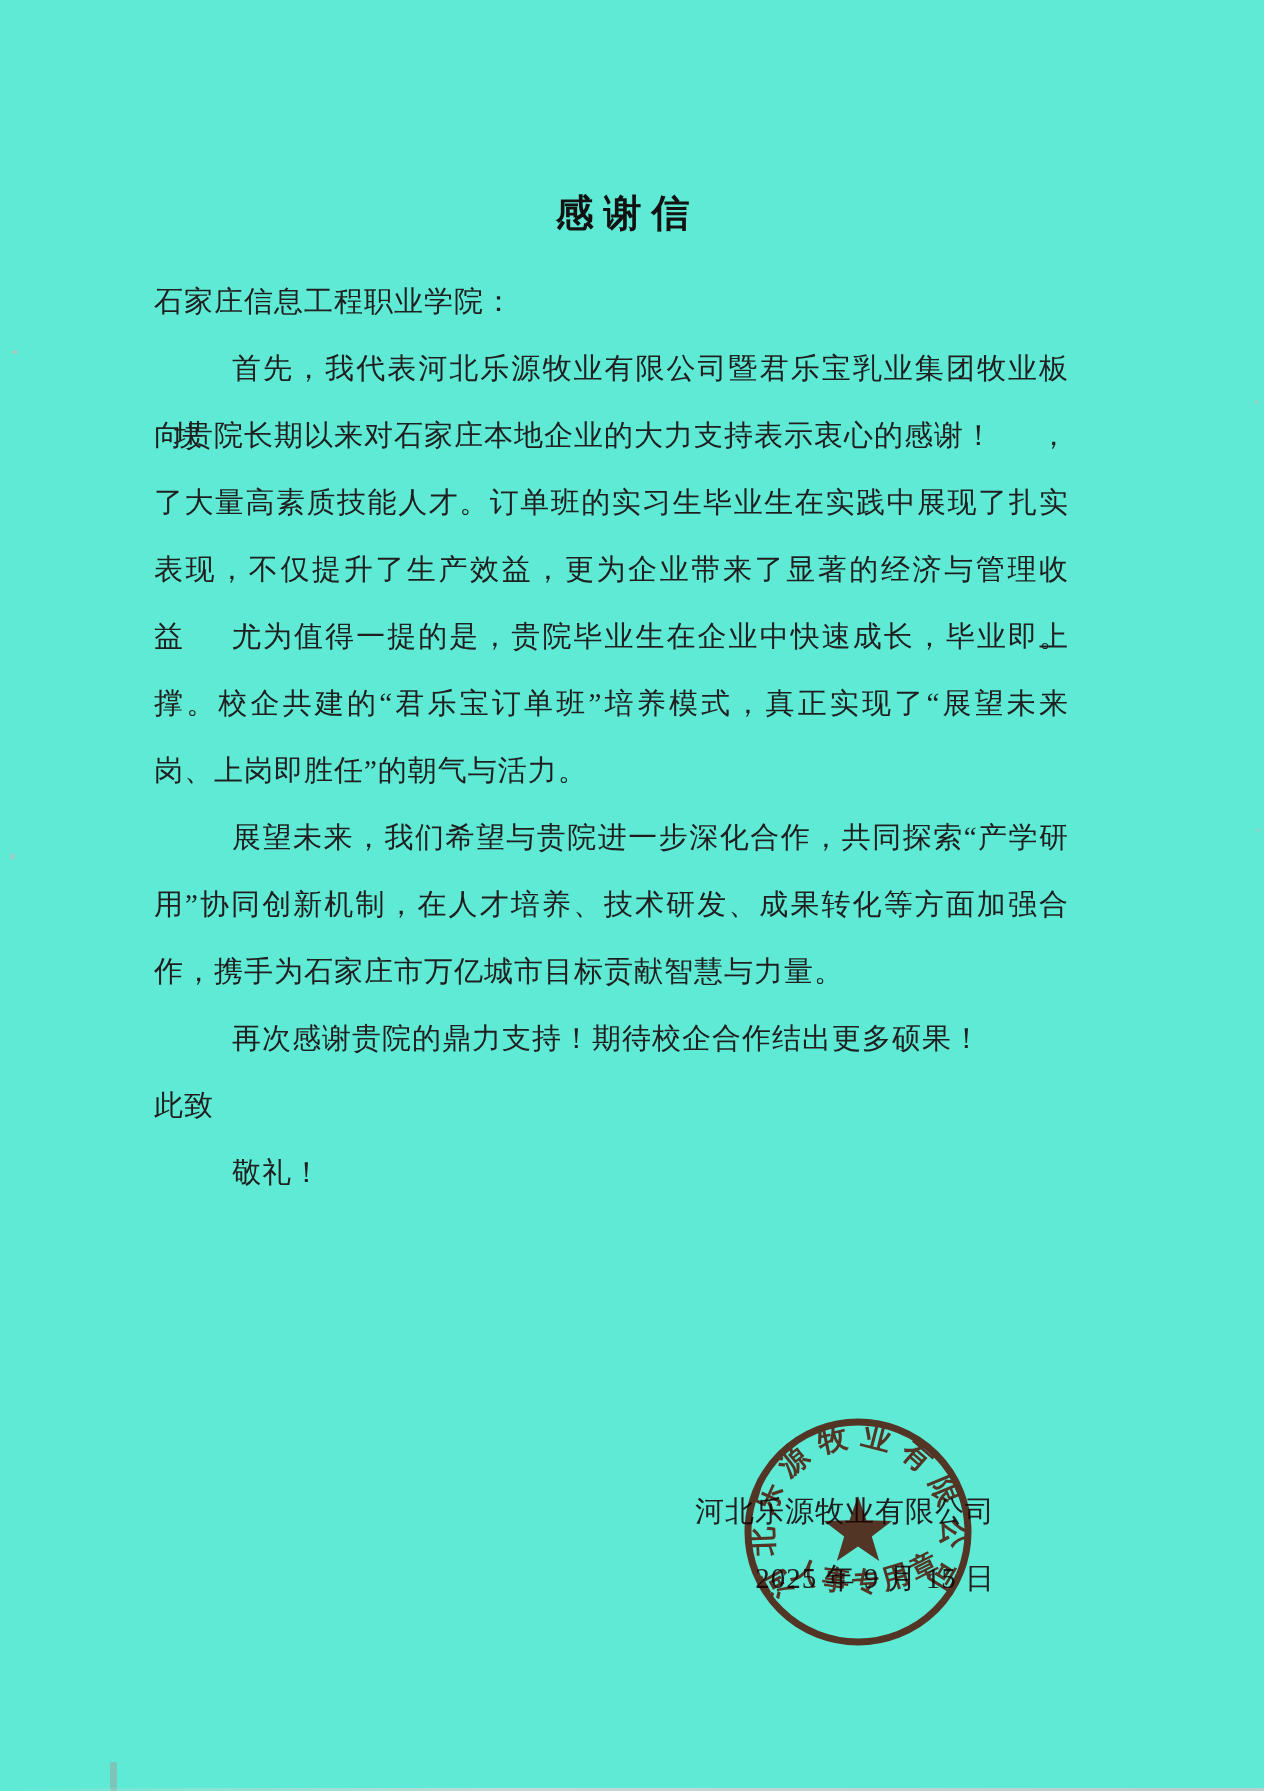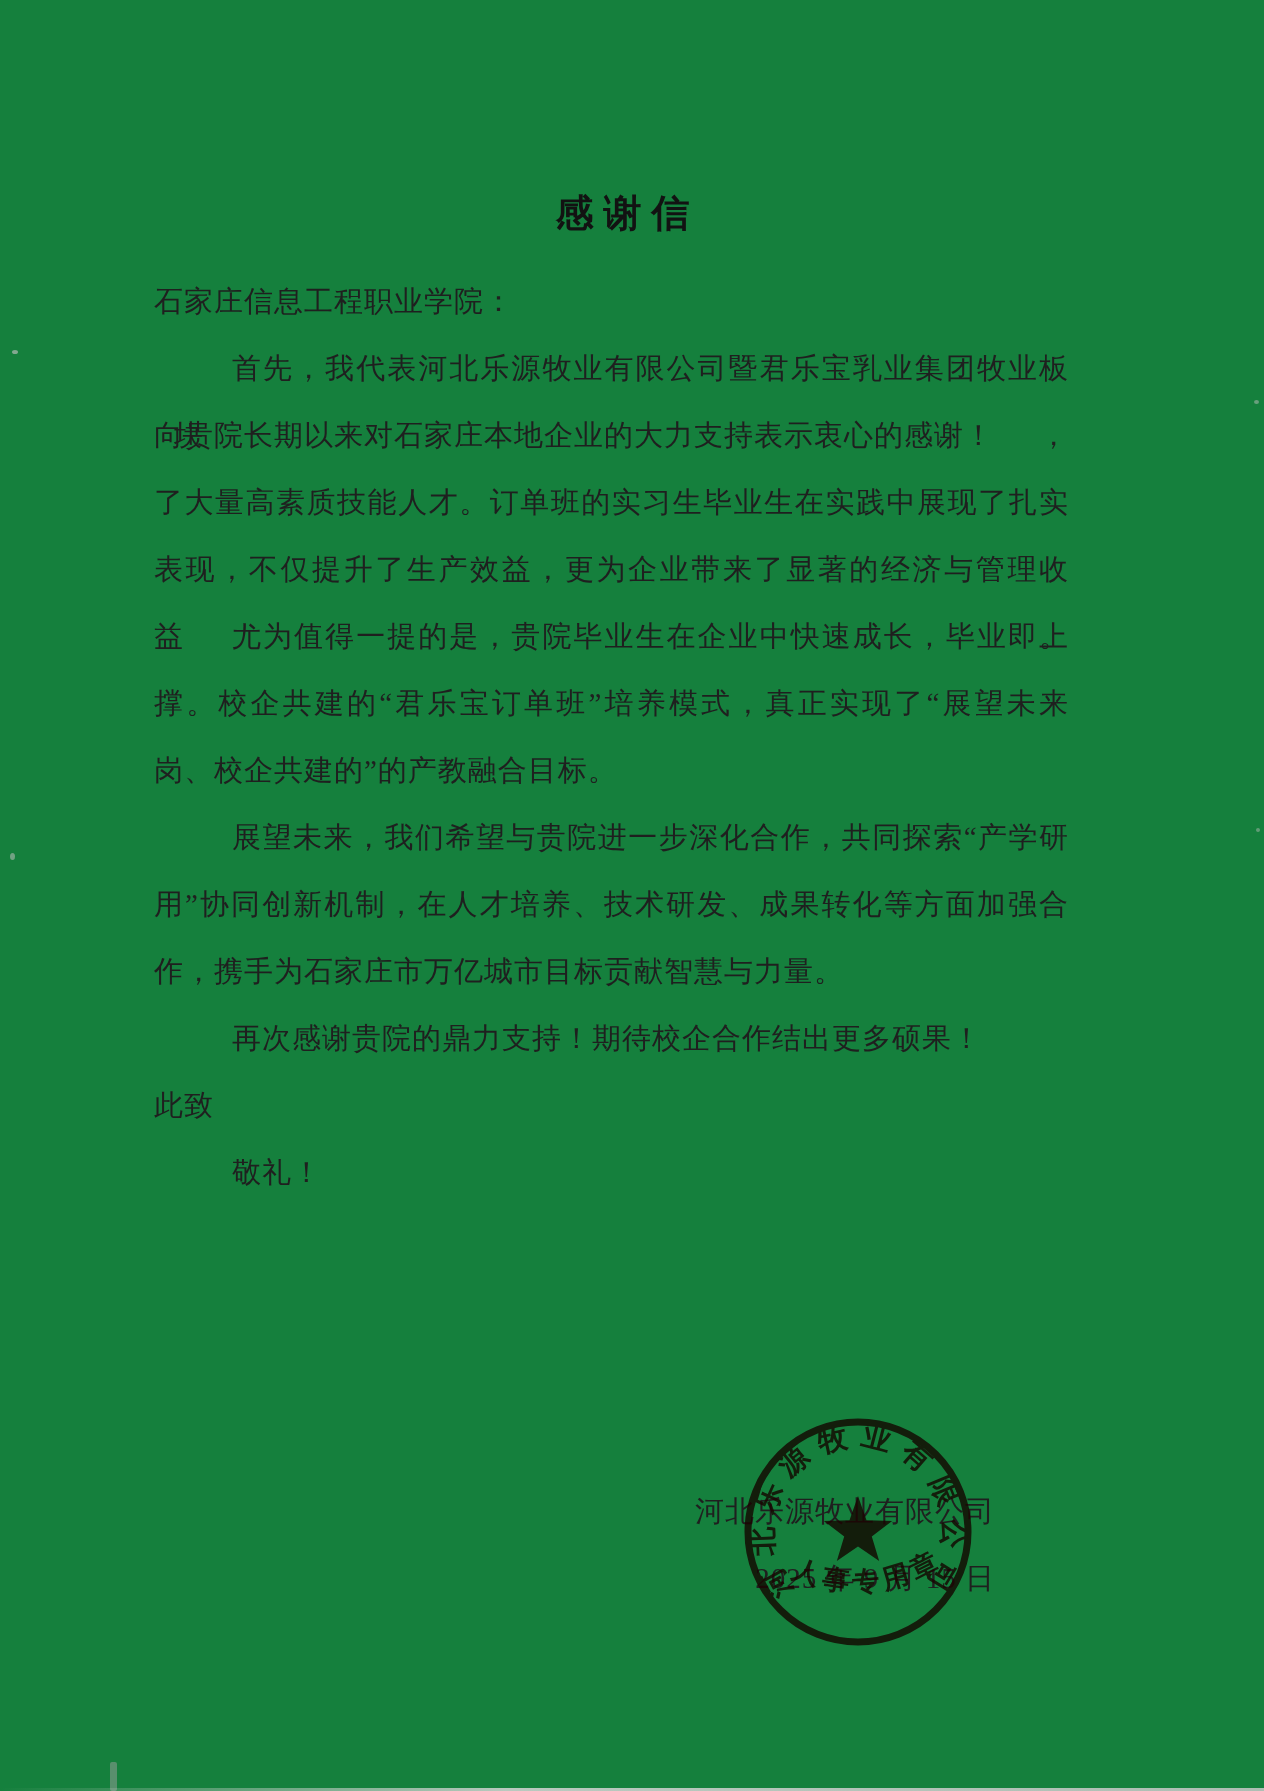--- a/index.html
+++ b/index.html
@@ -7,7 +7,7 @@
     position:relative;
     width:1264px; height:1791px;
     margin:0 auto;
-    background:#15803d;
+    background:#5eead4;
     overflow:hidden;
     font-family:"Liberation Serif","DejaVu Serif",serif;
     color:#1f1f1f;

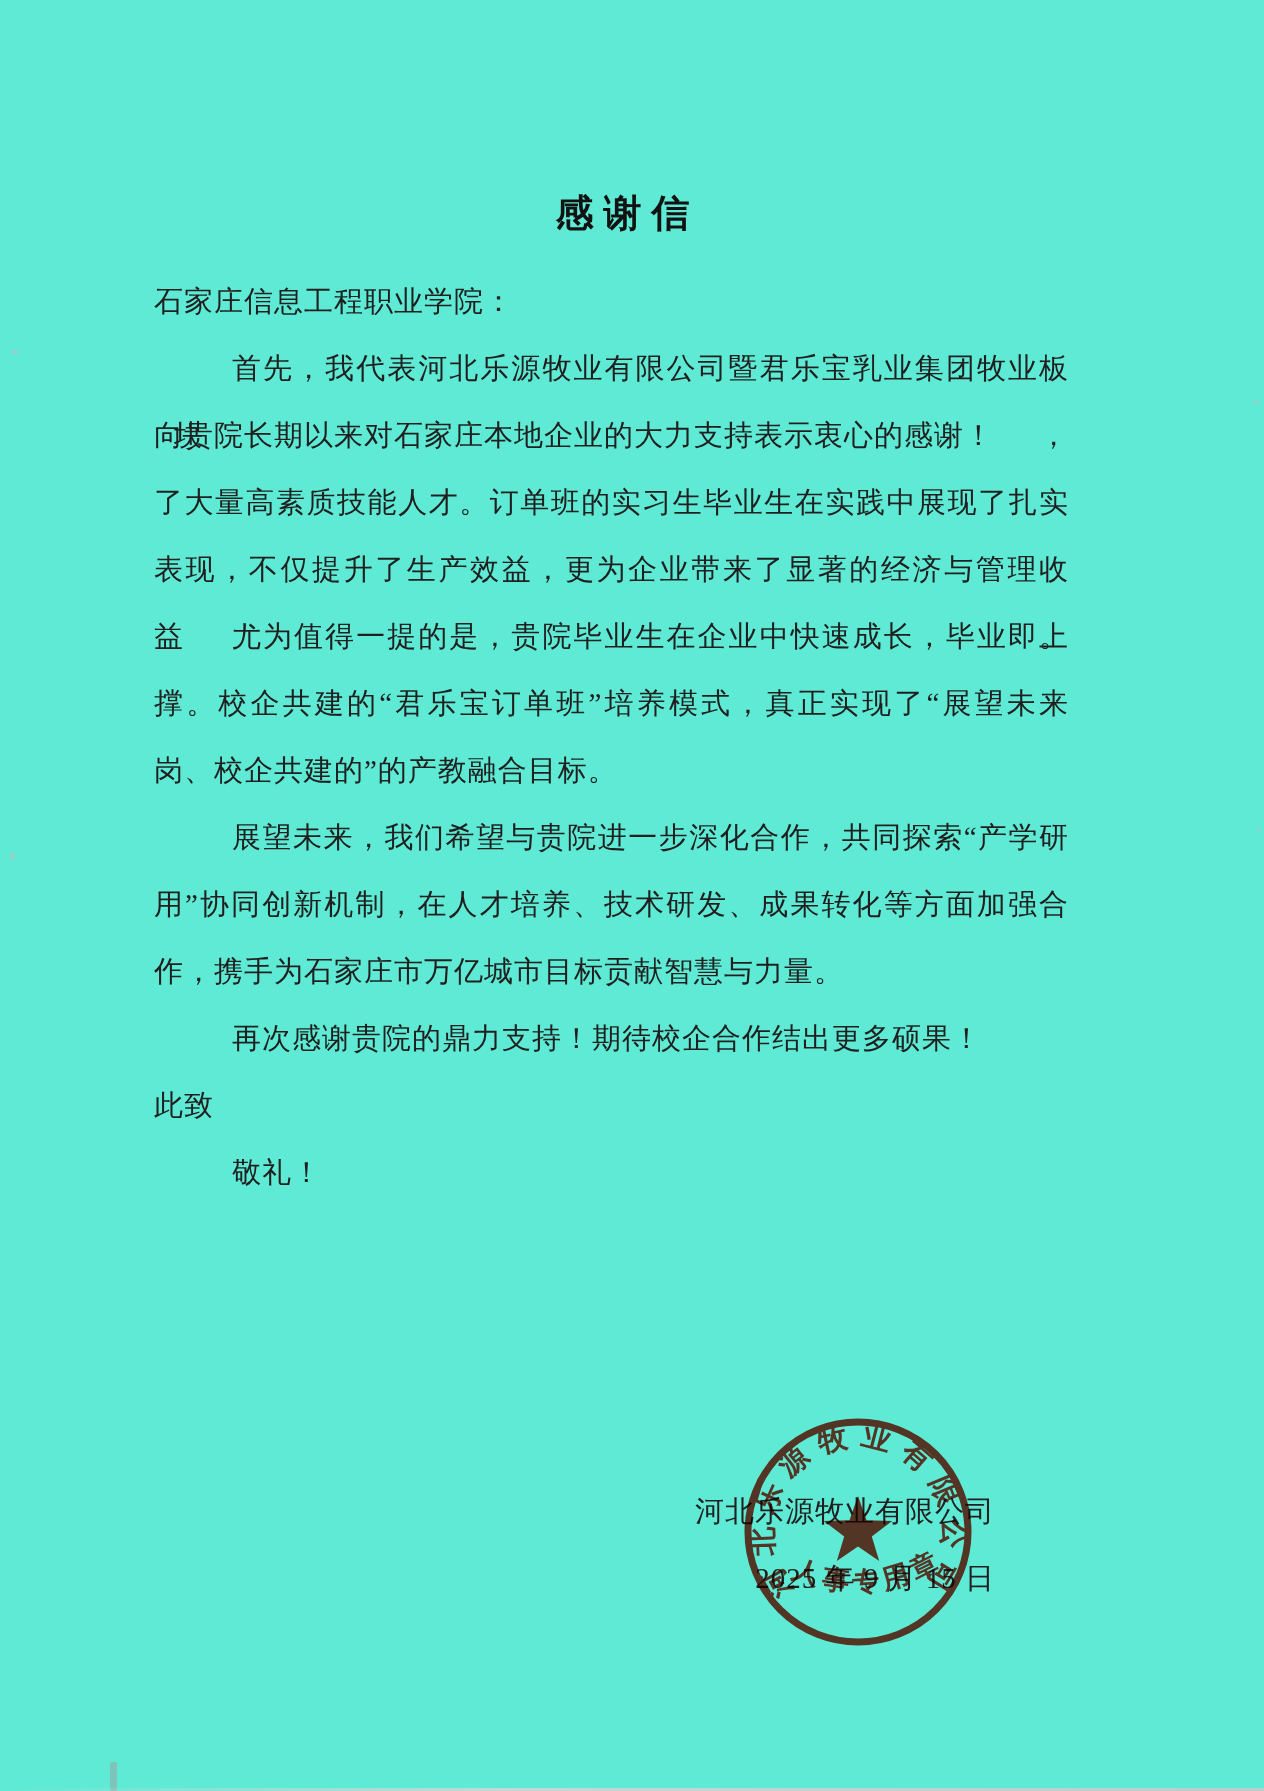--- a/index.html
+++ b/index.html
@@ -87,7 +87,7 @@
     <div class="line fill">表现，不仅提升了生产效益，更为企业带来了显著的经济与管理收益。</div>
     <div class="line indent fill">尤为值得一提的是，贵院毕业生在企业中快速成长，毕业即上</div>
     <div class="line fill">撑。校企共建的“君乐宝订单班”培养模式，真正实现了“展望未来</div>
-    <div class="line">岗、校企共建的”的产教融合目标。</div>
+    <div class="line">岗、上岗即胜任”的朝气与活力。</div>
     <div class="line indent fill">展望未来，我们希望与贵院进一步深化合作，共同探索“产学研</div>
     <div class="line fill">用”协同创新机制，在人才培养、技术研发、成果转化等方面加强合</div>
     <div class="line">作，携手为石家庄市万亿城市目标贡献智慧与力量。</div>

